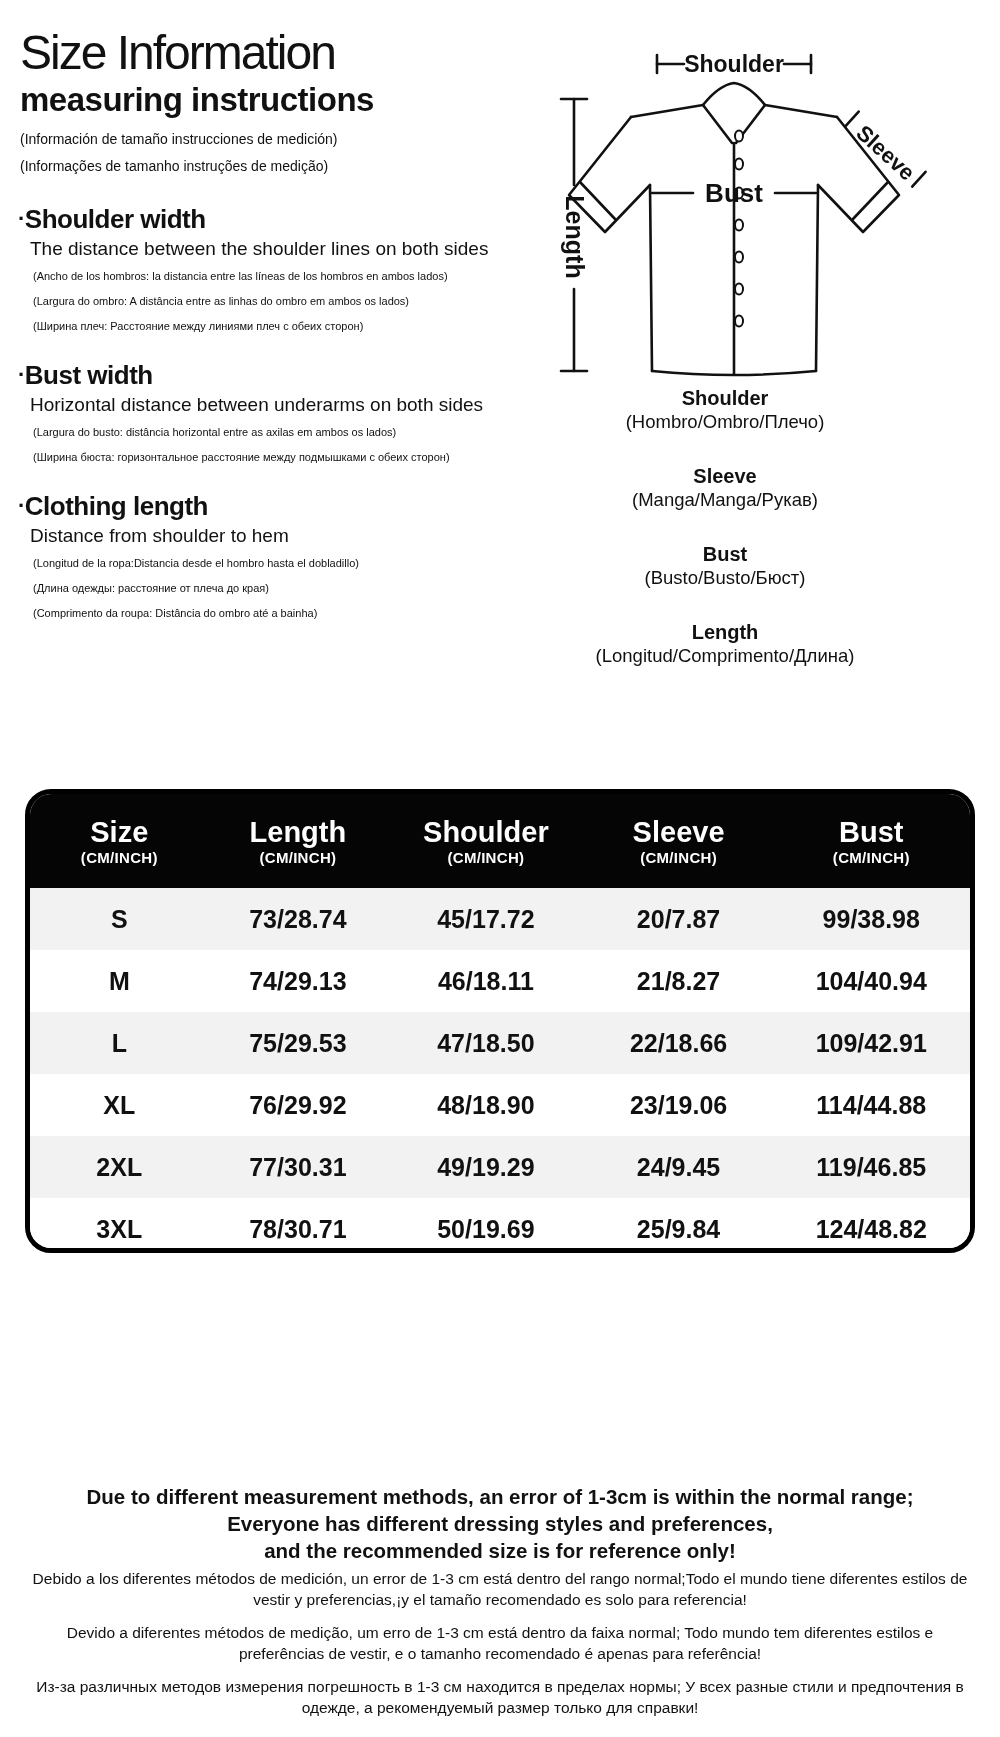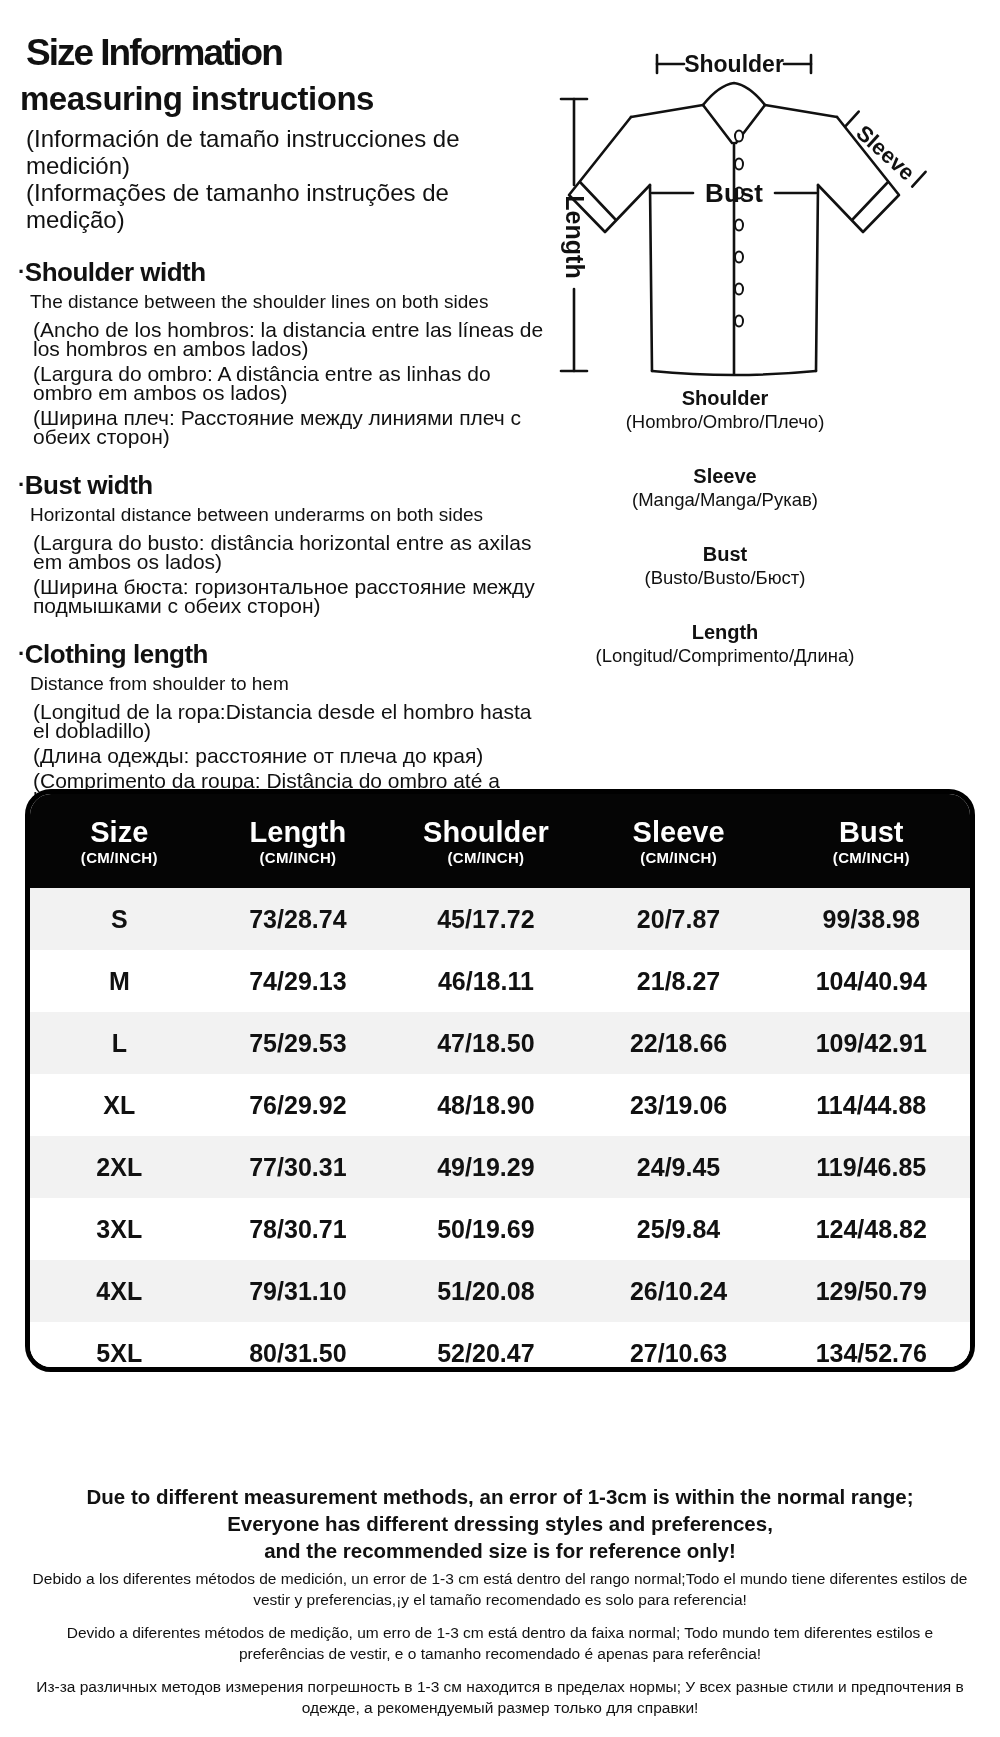--- a/index.html
+++ b/index.html
@@ -13,7 +13,7 @@
 
   
   .left-col { position:absolute; left:18px; top:26px; width:532px; }
-  .title { font-size:37px; font-weight:bold; letter-spacing:-2px; line-height:1.04; margin:8px; }
+  .title { font-size:48px; font-weight:normal; letter-spacing:-2px; line-height:1.04; margin:2px; }
   .subtitle { font-size:33px; font-weight:bold; letter-spacing:-0.5px; margin:3px 0 7px 2px; }
   .title-trans { font-size:24px; line-height:27px; margin-left:8px; }
 

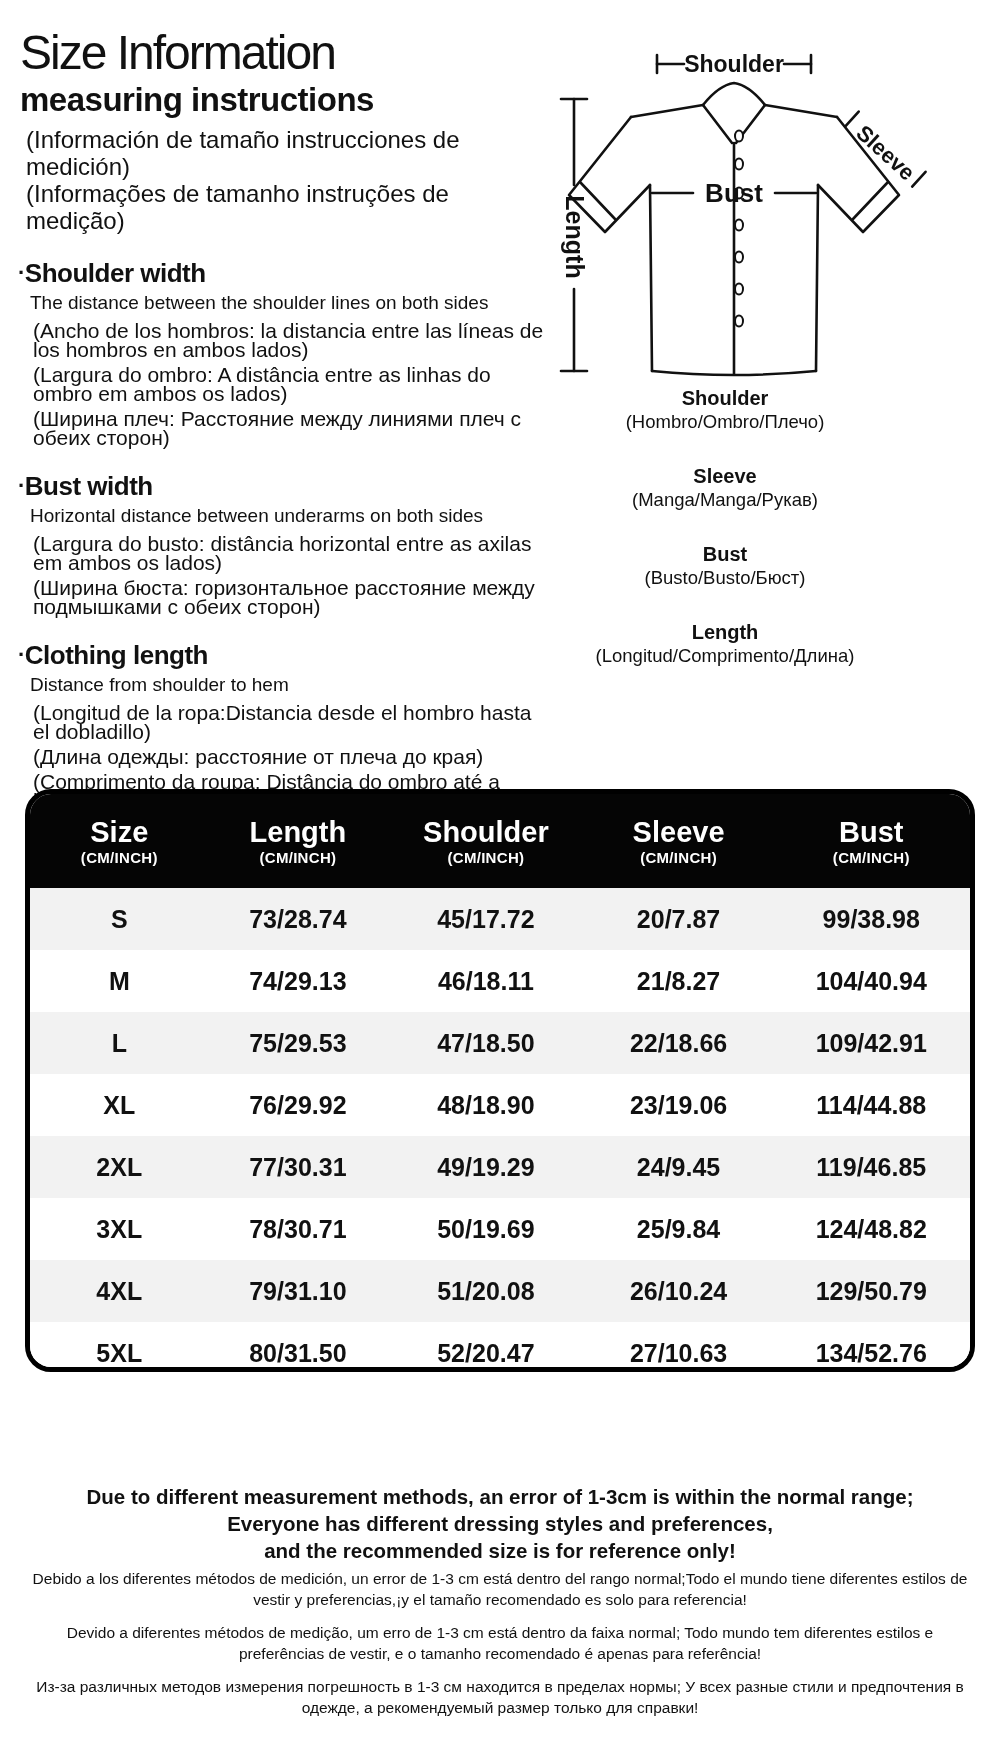--- a/index.html
+++ b/index.html
@@ -15,7 +15,7 @@
   .left-col { position:absolute; left:18px; top:26px; width:532px; }
   .title { font-size:48px; font-weight:normal; letter-spacing:-2px; line-height:1.04; margin:2px; }
   .subtitle { font-size:33px; font-weight:bold; letter-spacing:-0.5px; margin:3px 0 7px 2px; }
-  .title-trans { font-size:24px; line-height:27px; margin-left:8px; }
+  .title-trans { font-size:14px; line-height:27px; margin-left:2px; }
 
   .section { margin-top:24px; }
   .section-heading { font-size:26px; font-weight:bold; letter-spacing:-0.5px; line-height:30px; }

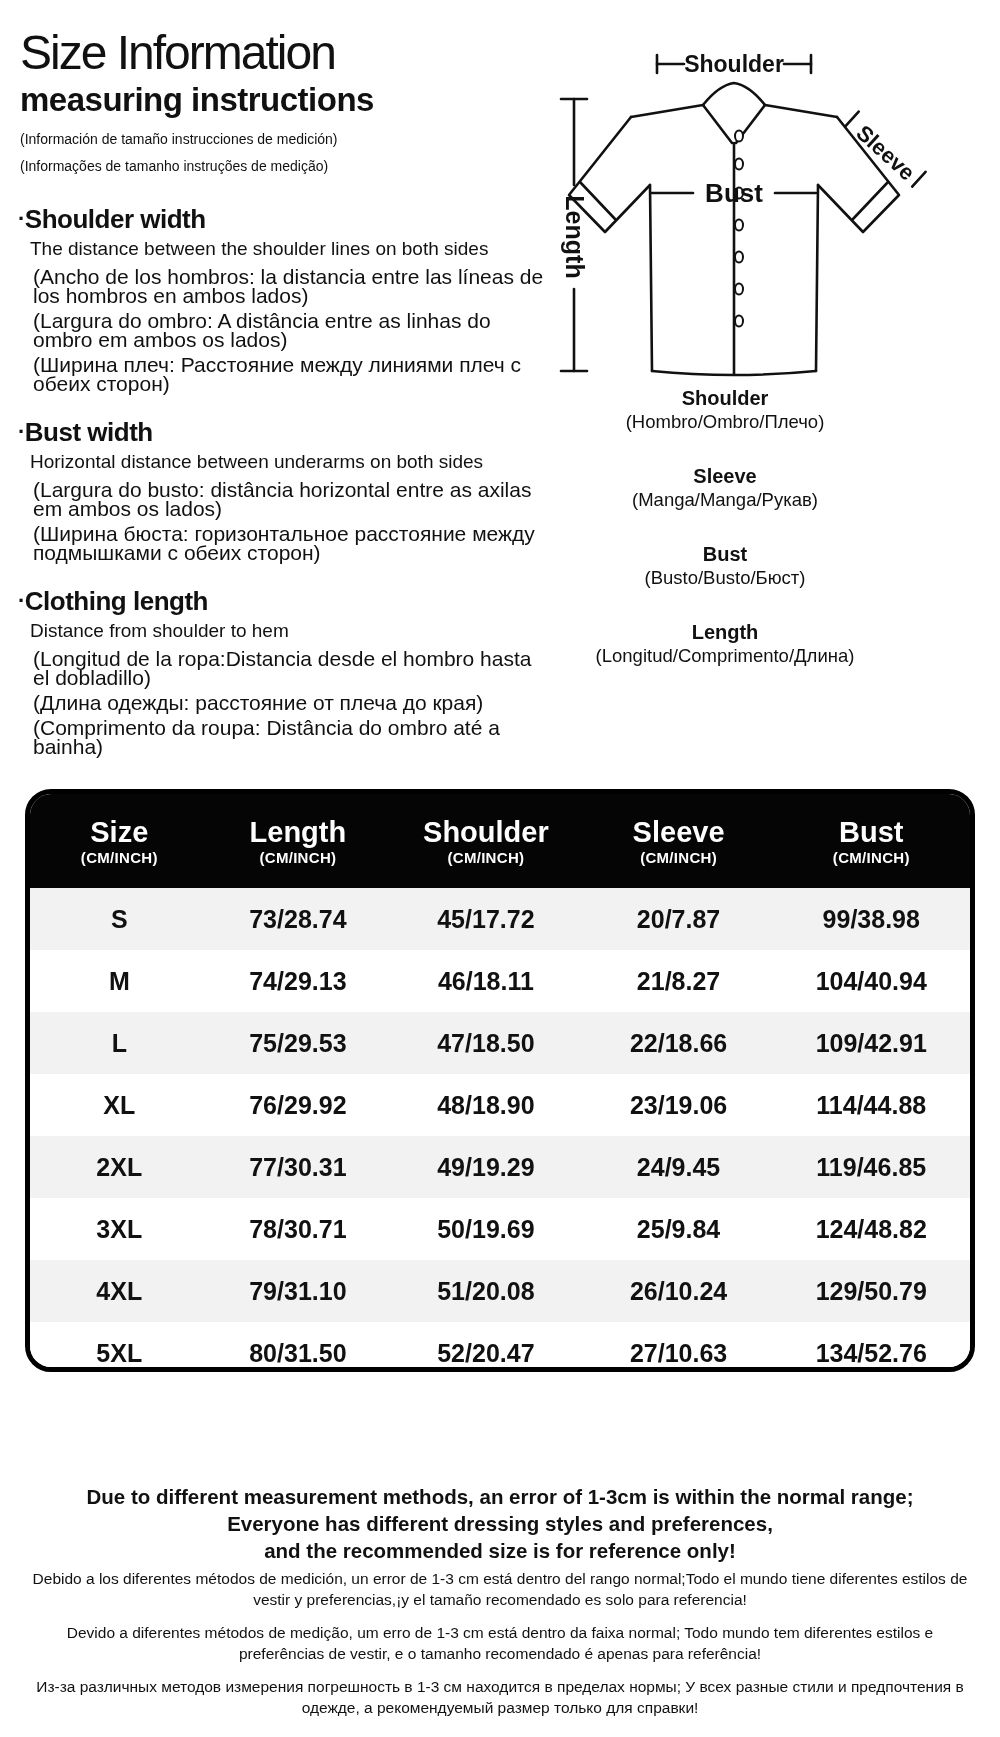--- a/index.html
+++ b/index.html
@@ -21,7 +21,7 @@
   .section-heading { font-size:26px; font-weight:bold; letter-spacing:-0.5px; line-height:30px; }
   .section-heading .bullet { font-size:22px; vertical-align:2px; }
   .section-desc { font-size:19px; line-height:23px; margin:3px 0 7px 12px; }
-  .section-trans { font-size:21px; line-height:19px; margin:0 0 6px 15px; }
+  .section-trans { font-size:11px; line-height:19px; margin:0 0 6px 15px; }
 
   
   .diagram { position:absolute; left:553px; top:33px; width:447px; height:356px; }

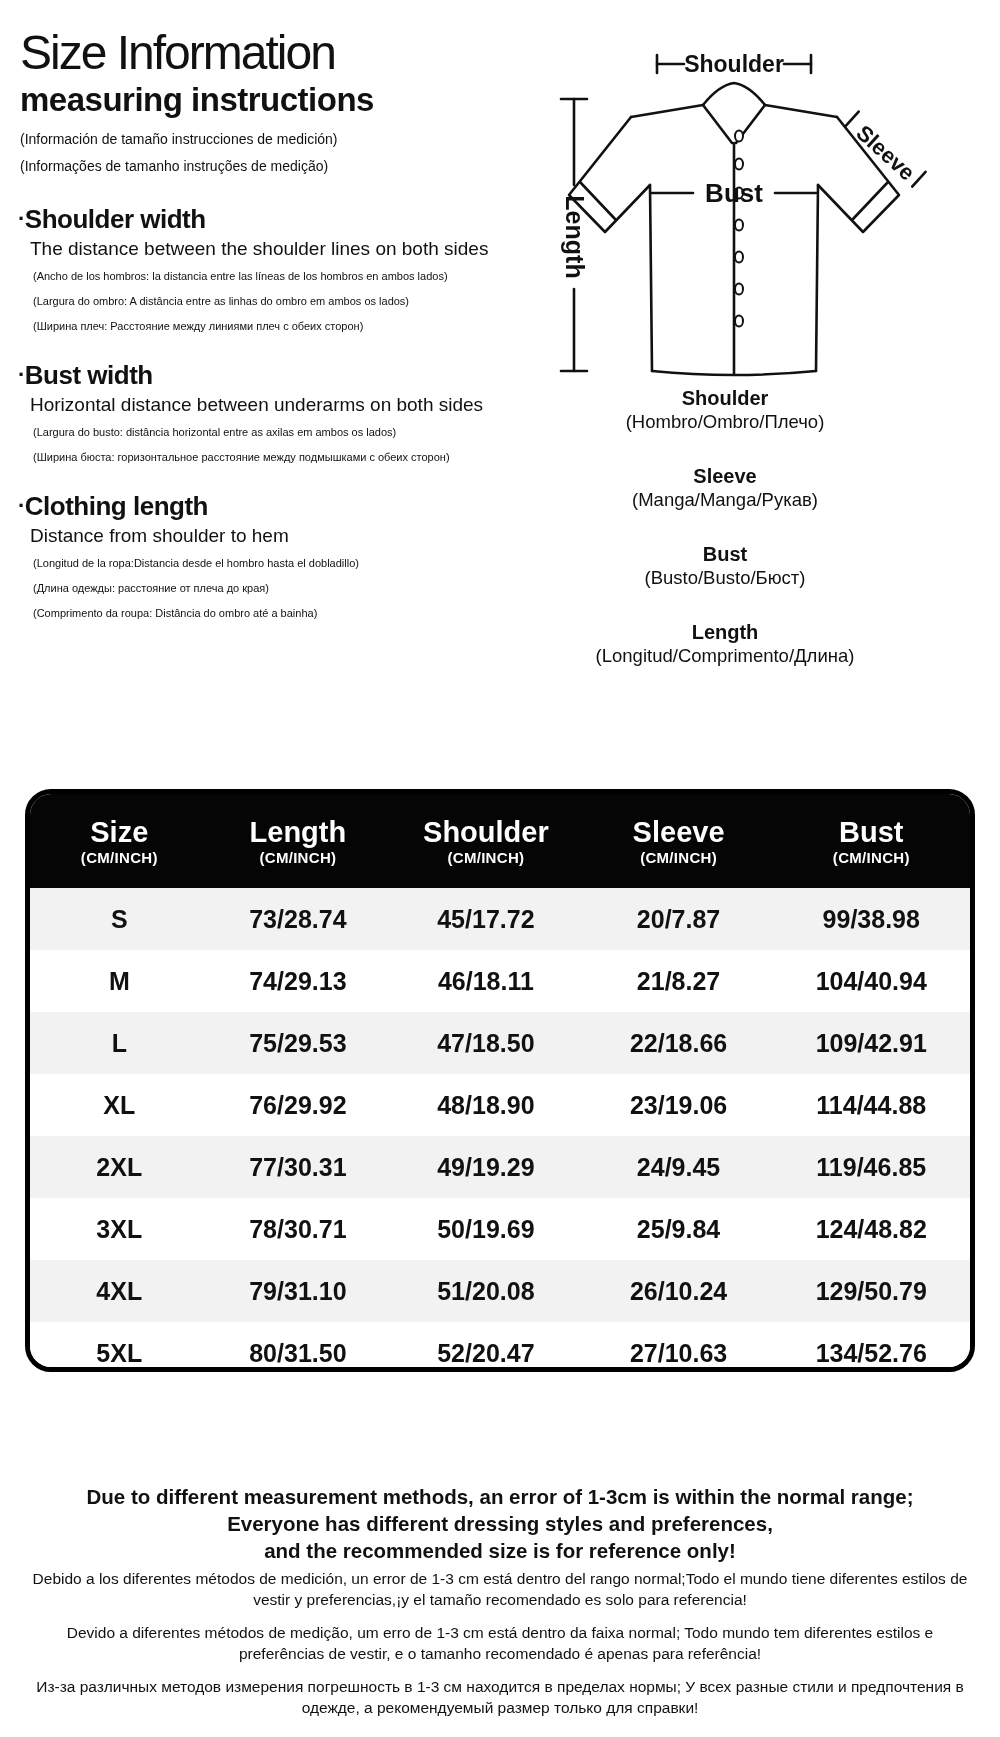--- a/index.html
+++ b/index.html
@@ -32,7 +32,7 @@
 
   
   .size-table {
-    position:absolute; left:25px; top:789px; width:950px; height:583px;
+    position:absolute; left:25px; top:789px; width:950px; height:464px;
     background:#ffffff; border:5px solid #000; border-radius:26px; overflow:hidden;
   }
   .t-header {

